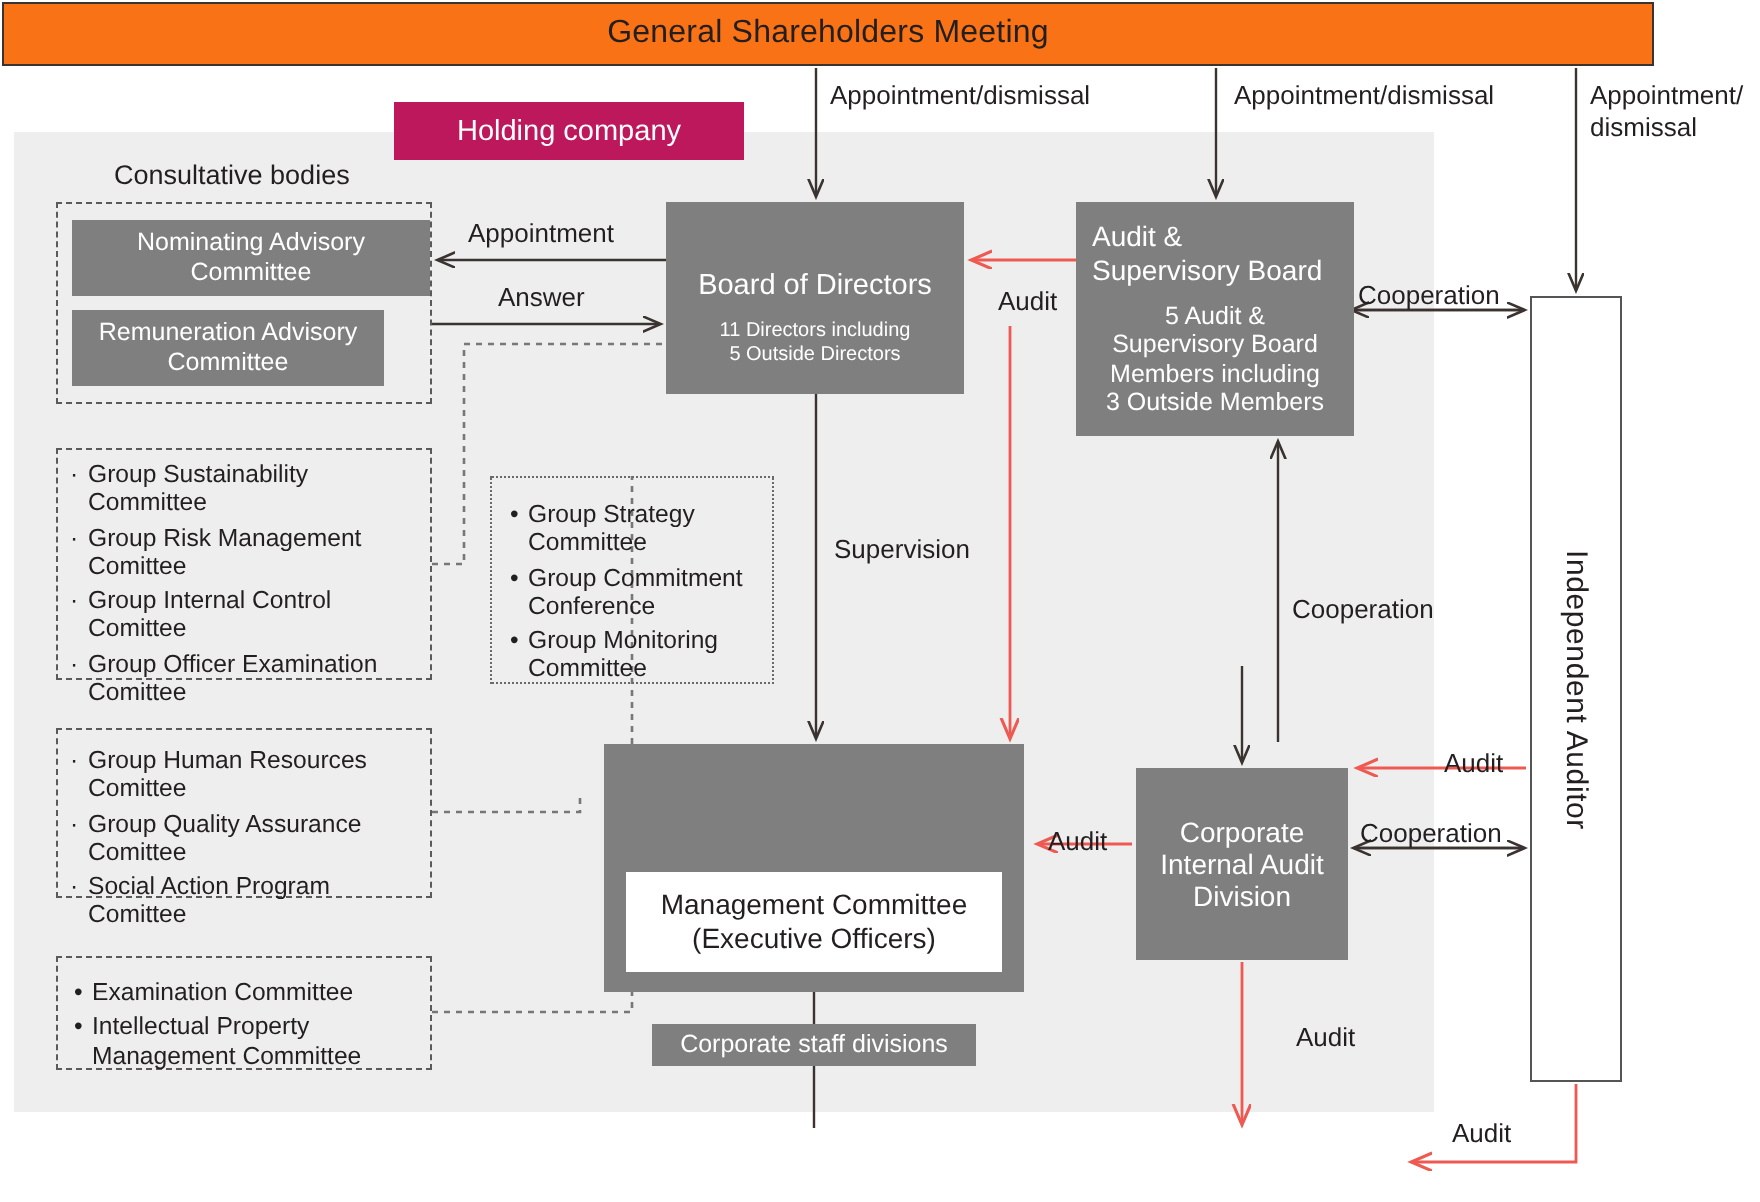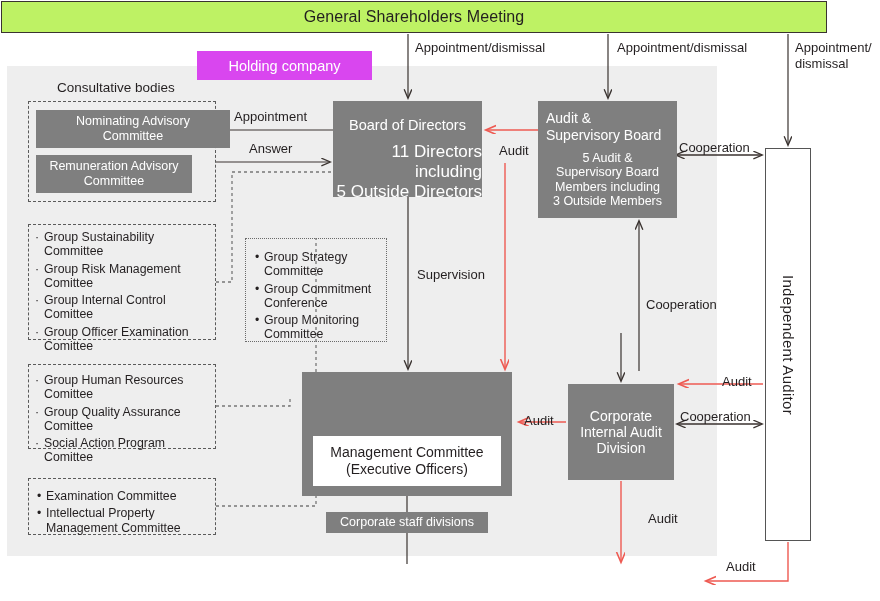--- a/index.html
+++ b/index.html
@@ -23,7 +23,7 @@
   
   .wide-box{
     border:1.5px solid #3a3330;
-    background:#bef264;
+    background:#f97316;
     display:flex;align-items:center;justify-content:center;
     font-size:16px;color:#231f20;letter-spacing:.1px;
   }

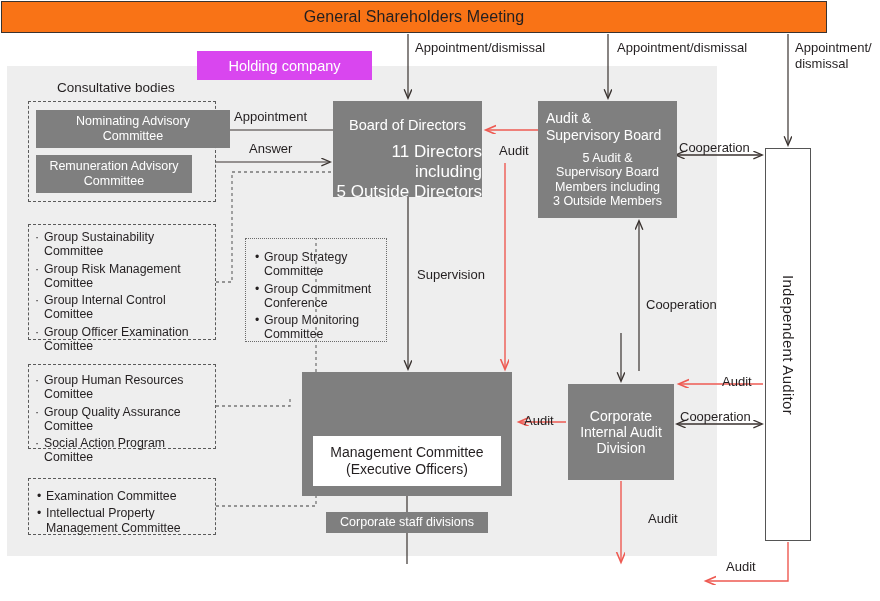--- a/index.html
+++ b/index.html
@@ -78,7 +78,7 @@
   
   .holding-banner{
     left:197px;top:51px;width:175px;height:29px;
-    background:#d946ef;color:#fff;
+    background:#be185d;color:#fff;
     display:flex;align-items:center;justify-content:center;
     font-size:14.5px;
   }

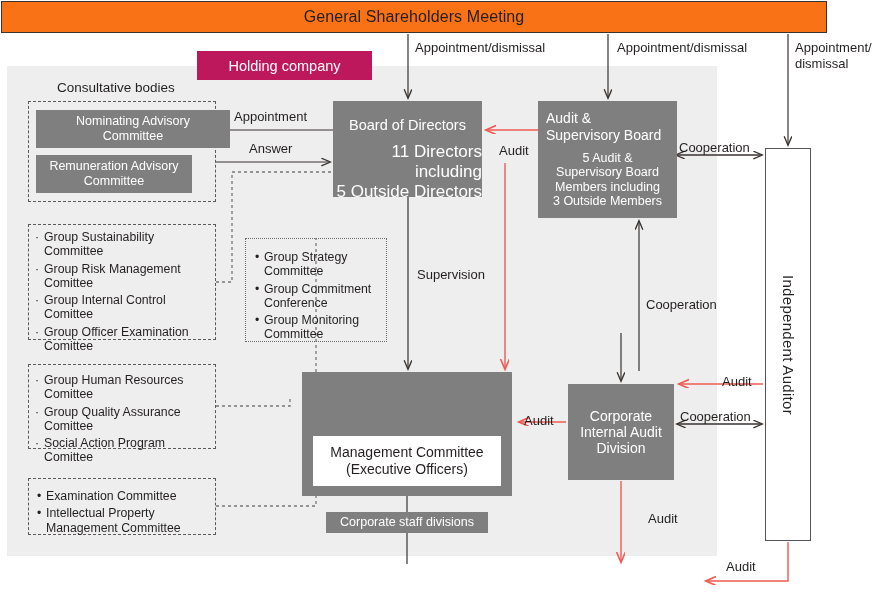--- a/index.html
+++ b/index.html
@@ -50,7 +50,7 @@
     display:flex;align-items:center;justify-content:center;text-align:center;
     line-height:1.18;
   }
-  .nac{left:36px;top:110px;width:194px;height:38px;}
+  .nac{left:36px;top:110px;width:179px;height:38px;}
   .rac{left:36px;top:155px;width:156px;height:38px;}
   .csd{left:326px;top:512px;width:162px;height:21px;font-size:12.5px;}
 

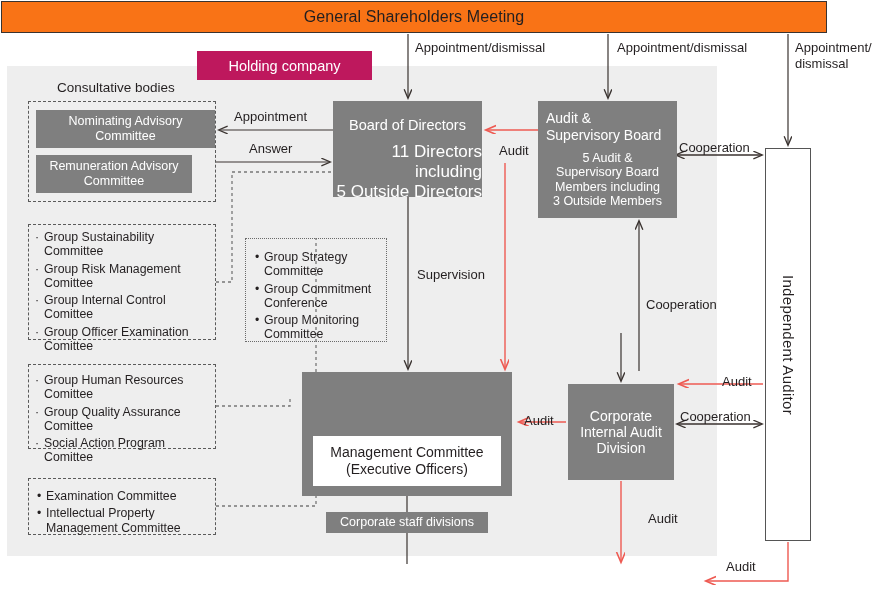--- a/index.html
+++ b/index.html
@@ -38,7 +38,7 @@
   }
   .bod{left:333px;top:101px;width:149px;height:96px;}
   .bod .t1{font-size:14.5px;margin-bottom:9px;margin-top:20px;}
-  .bod .t2{font-size:17px;text-align:right;}
+  .bod .t2{font-size:10px;}
   .asb{left:538px;top:101px;width:139px;height:117px;justify-content:flex-start;padding-top:9px;}
   .asb .t1{font-size:14px;text-align:left;width:100%;padding-left:8px;box-sizing:border-box;line-height:1.2;}
   .asb .t2{font-size:12.5px;margin-top:7px;}

